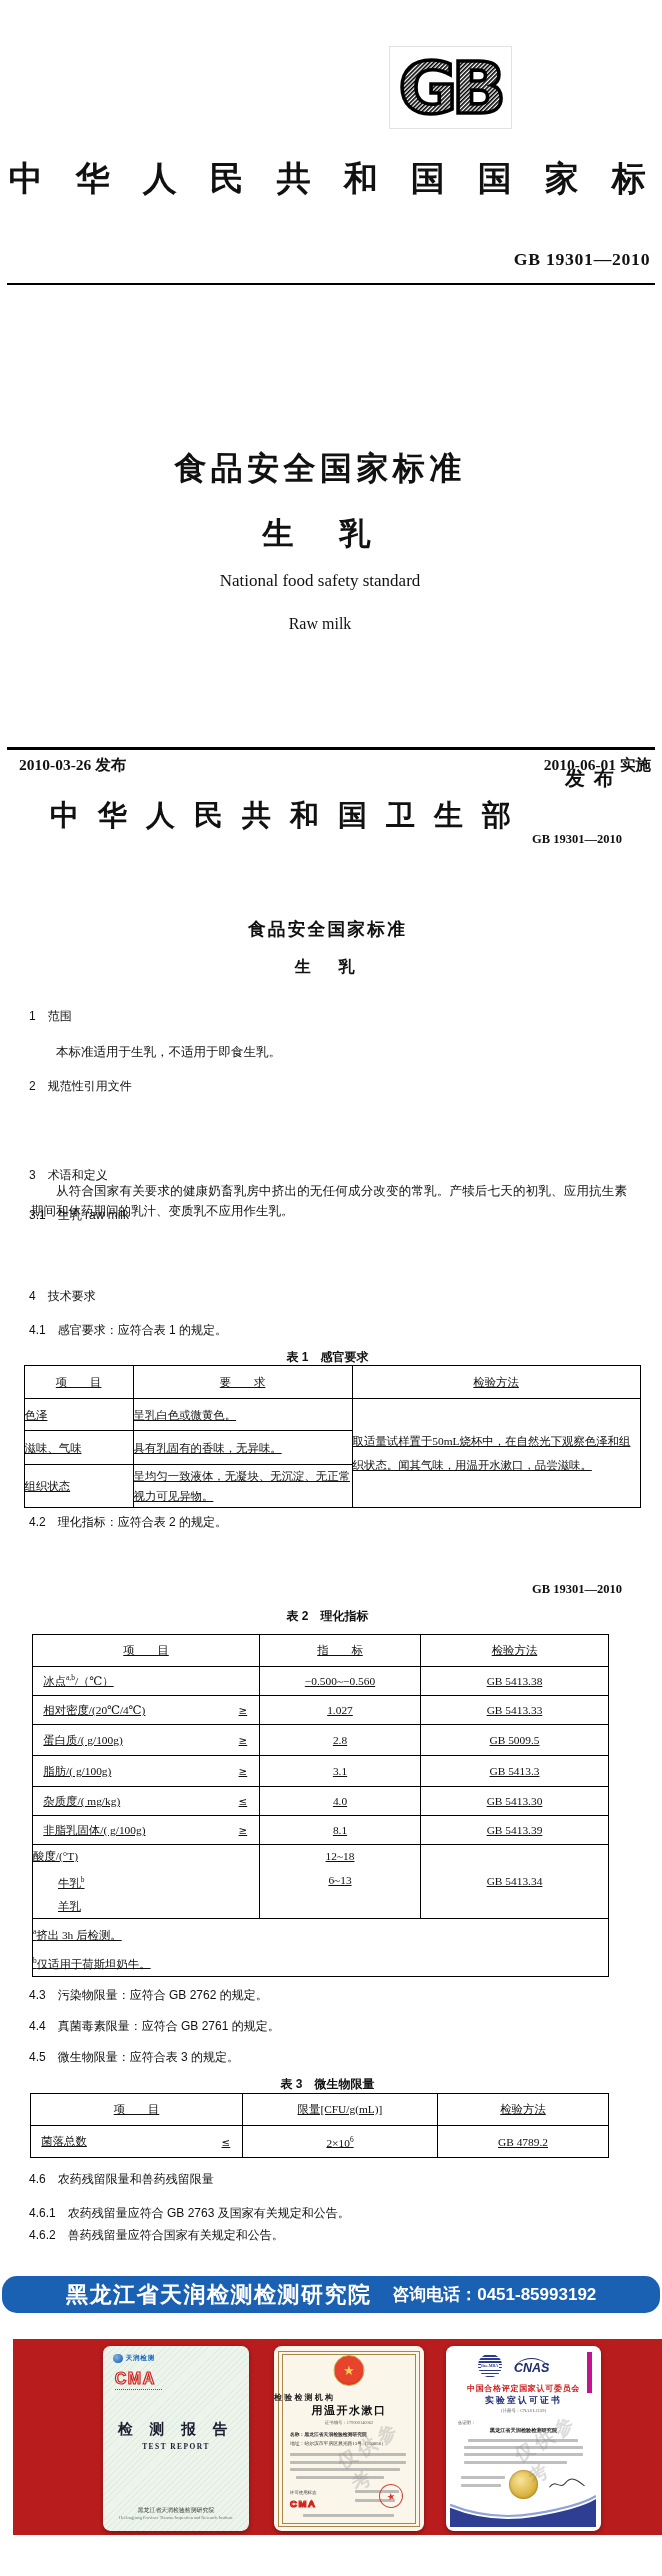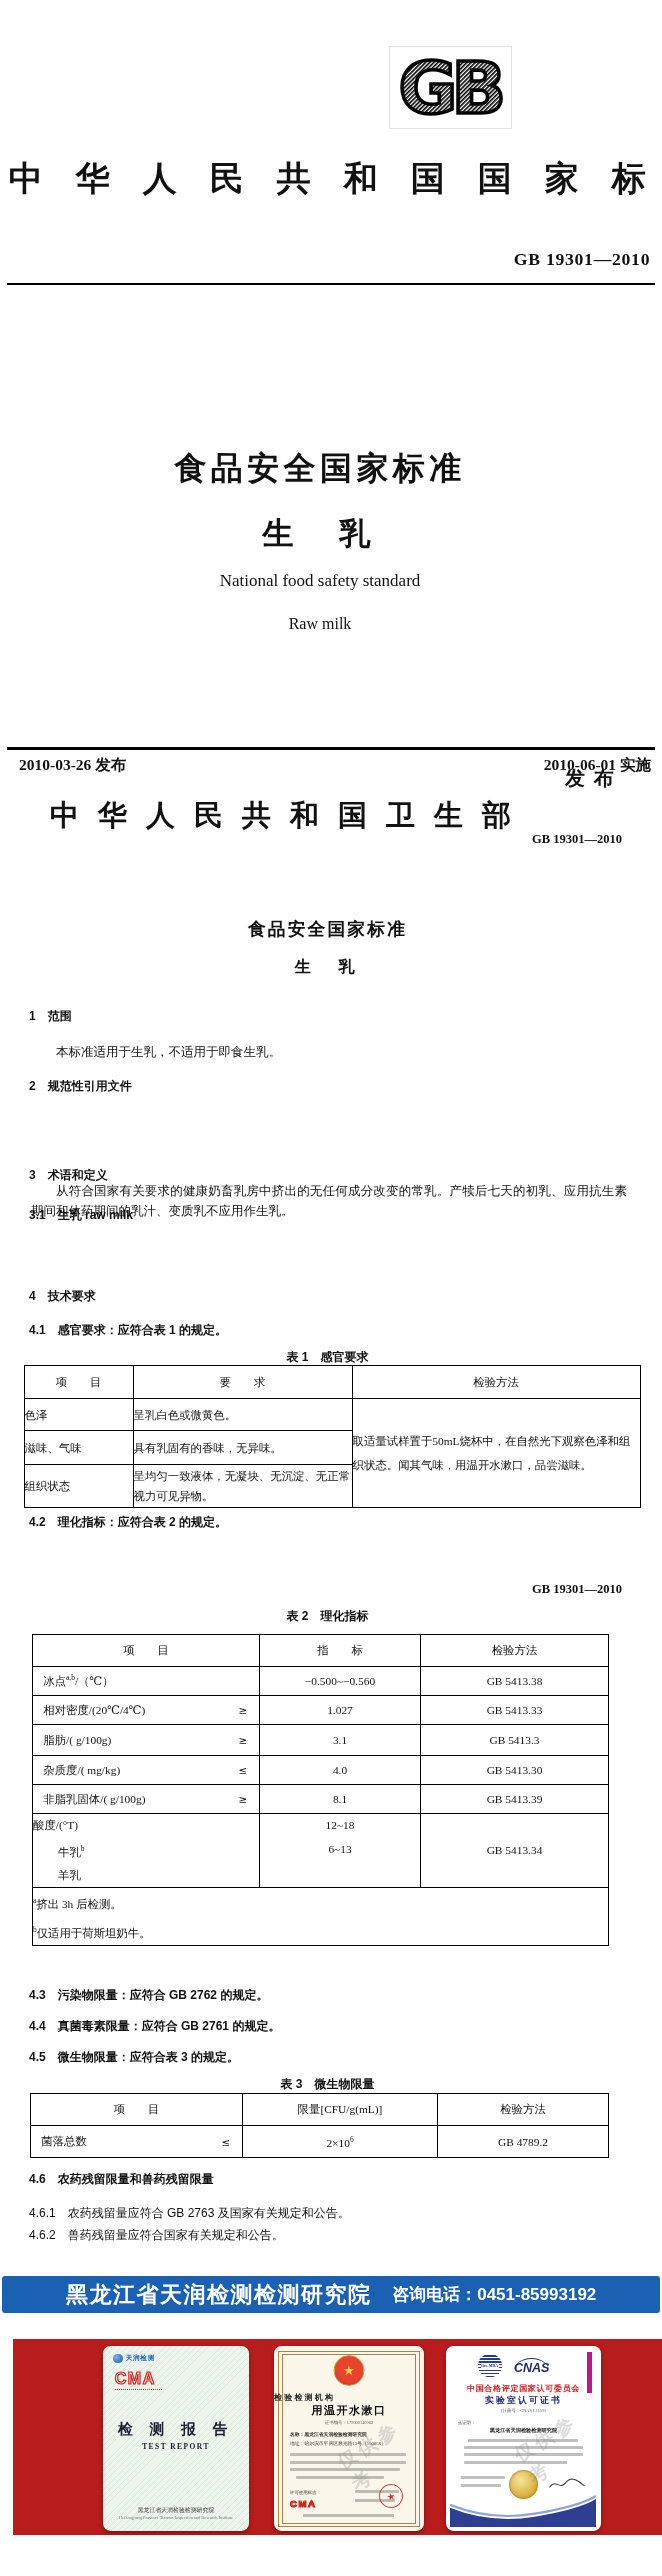--- a/index.html
+++ b/index.html
@@ -30,7 +30,7 @@
   .doc-title{left:0;width:655px;text-align:center;font-weight:700;}
   .dt1{top:917px;font-size:17.7px;letter-spacing:2.2px;}
   .dt2{top:957px;font-size:16px;letter-spacing:5.9px;}
-  .sec-h{left:29px;font-size:12px;font-weight:700;}
+  .sec-h{left:29px;font-size:12px;font-weight:400;}
   .body-p{left:31px;width:596px;font-size:12.5px;line-height:20px;text-align:justify;text-indent:25px;}
   .tbl-cap{left:0;width:655px;text-align:center;font-size:12px;font-weight:700;}
   table.doc{border-collapse:collapse;table-layout:fixed;background:#fff;}

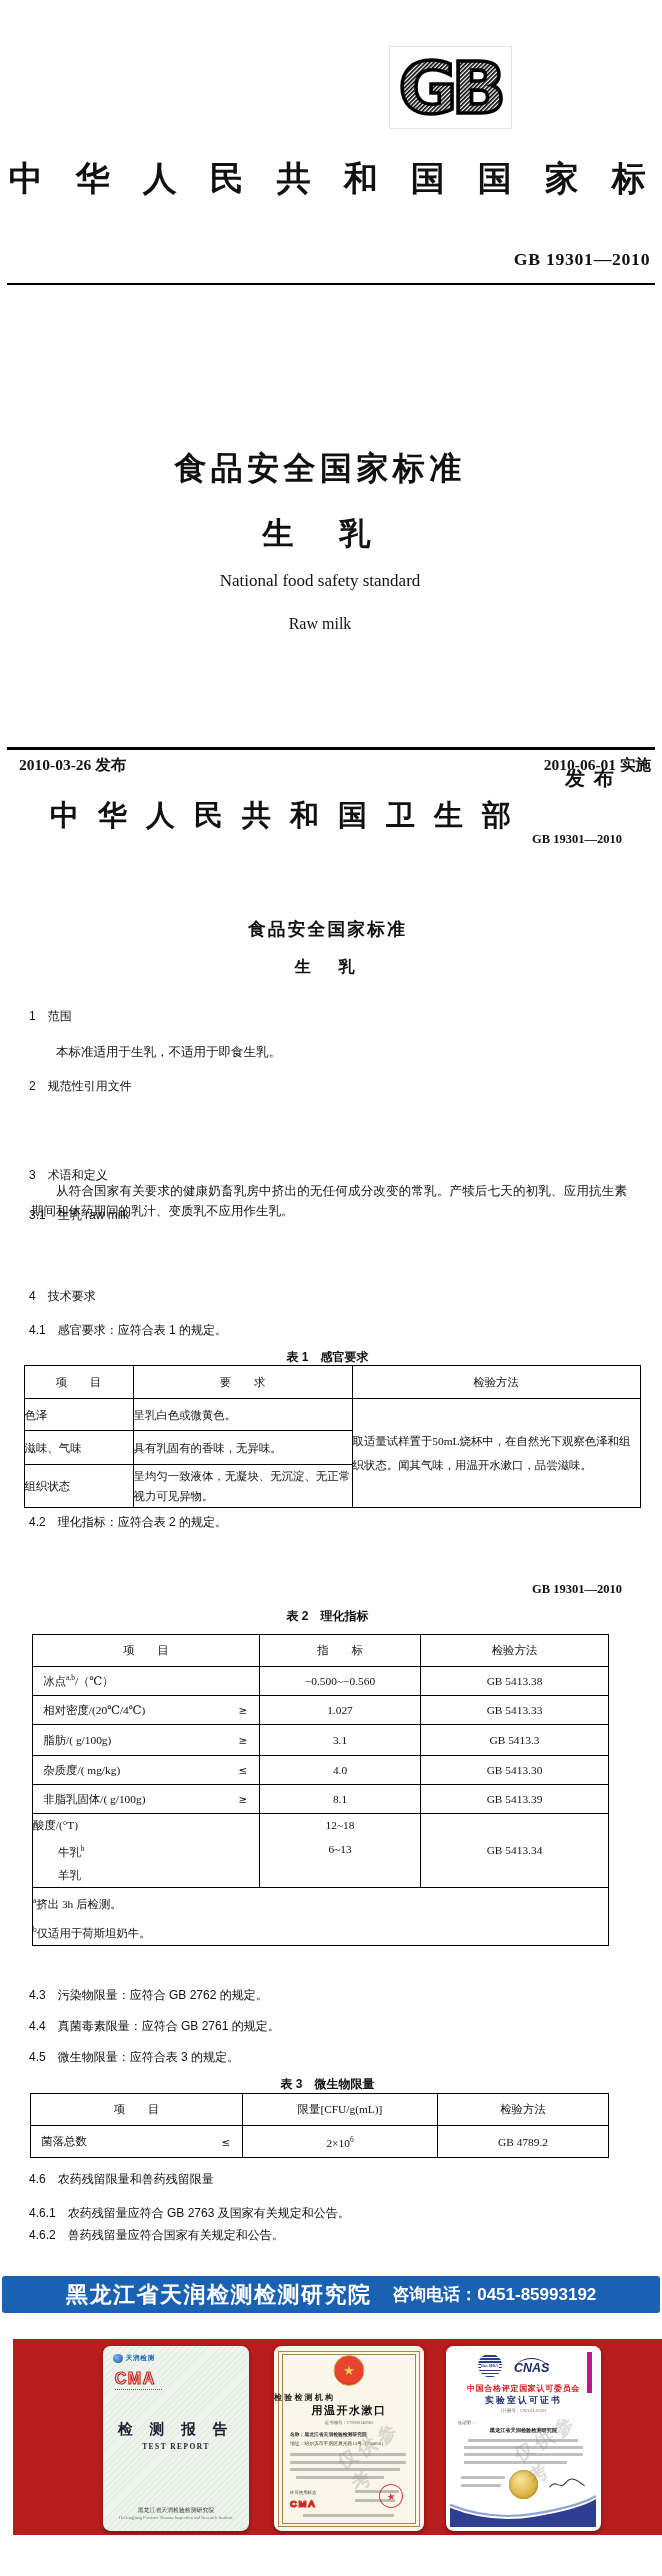--- a/index.html
+++ b/index.html
@@ -35,7 +35,7 @@
   .tbl-cap{left:0;width:655px;text-align:center;font-size:12px;font-weight:700;}
   table.doc{border-collapse:collapse;table-layout:fixed;background:#fff;}
   table.doc td,table.doc th{border:1.1px solid #000;font-size:11.4px;font-weight:400;
-     padding:0;vertical-align:middle;overflow:hidden;}
+     padding:0;vertical-align:middle;overflow:hidden;text-decoration:underline;}
   table.doc th{text-align:center;}
   .cell-item{display:flex;align-items:center;padding:0 11.8px 0 10.3px;}
   .cell-item .cmp{margin-left:auto;font-family:"DejaVu Sans",sans-serif;font-size:10.3px;}

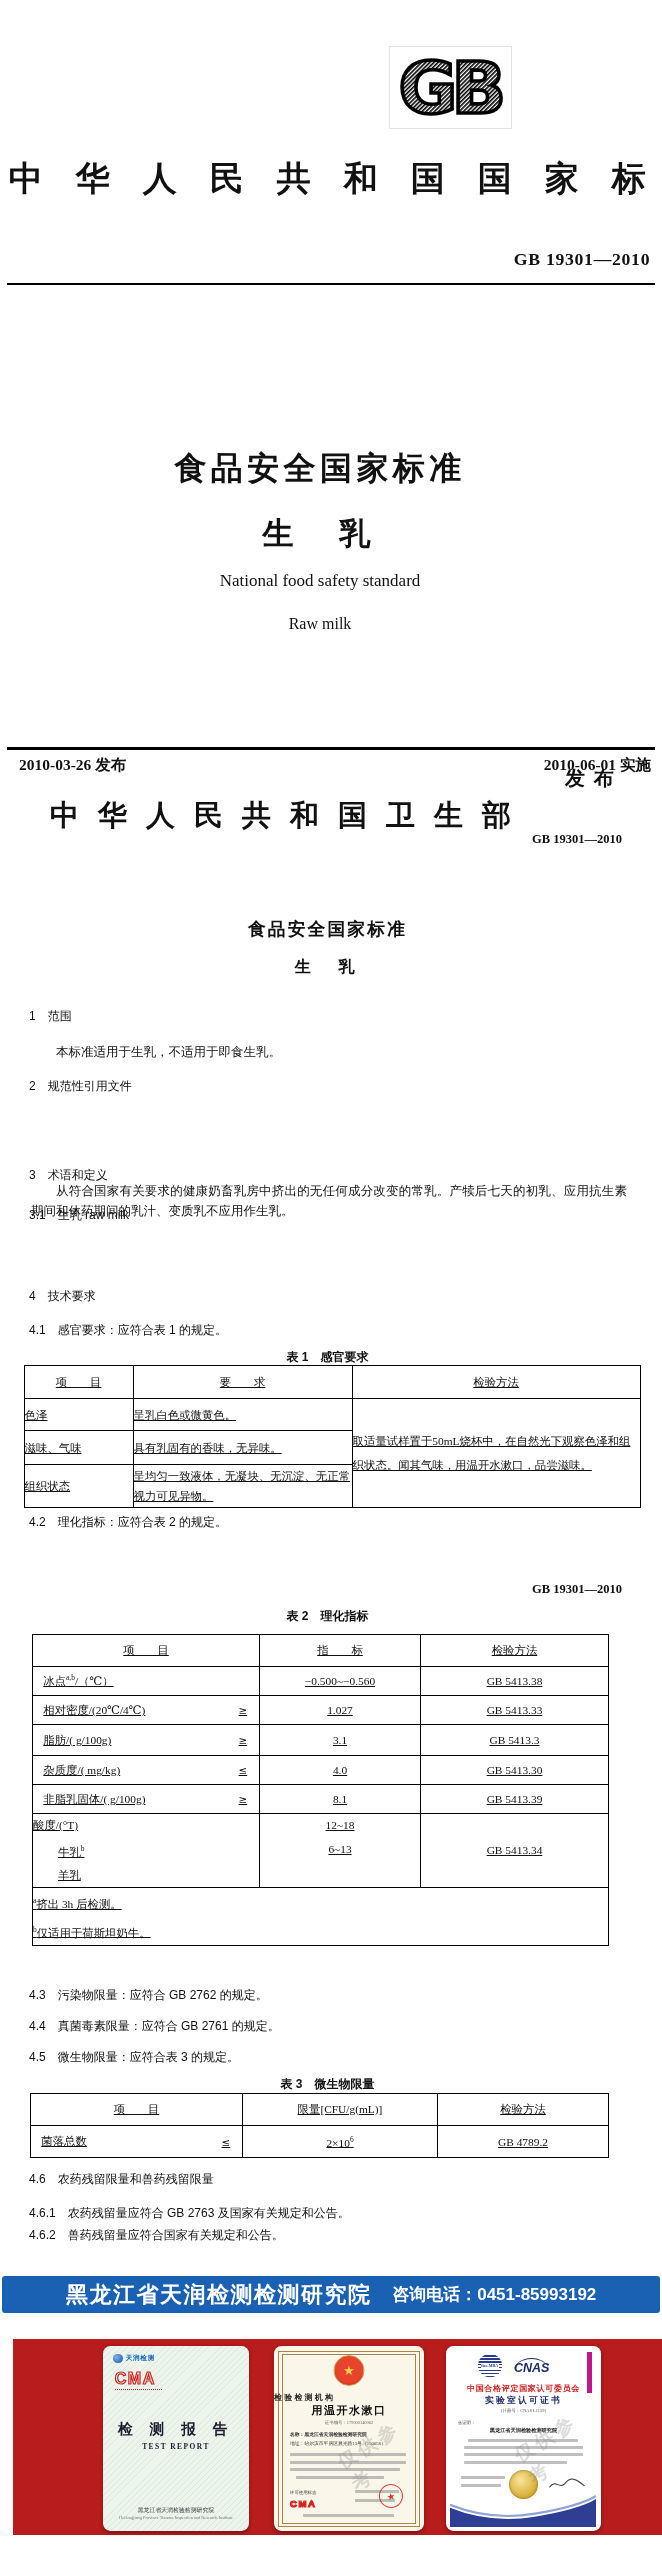--- a/index.html
+++ b/index.html
@@ -235,6 +235,16 @@
       <tr style="height:31px">
         <td>
               <div class="cell-item">
+                <span><span>蛋白质/( g/100g)</span><sup></sup><span></span></span>
+                <span class="cmp">≥</span>
+              </div>
+            </td>
+        <td class="cell-center">2.8</td>
+        <td class="cell-center">GB 5009.5</td>
+      </tr>
+      <tr style="height:31px">
+        <td>
+              <div class="cell-item">
                 <span><span>脂肪/( g/100g)</span><sup></sup><span></span></span>
                 <span class="cmp">≥</span>
               </div>

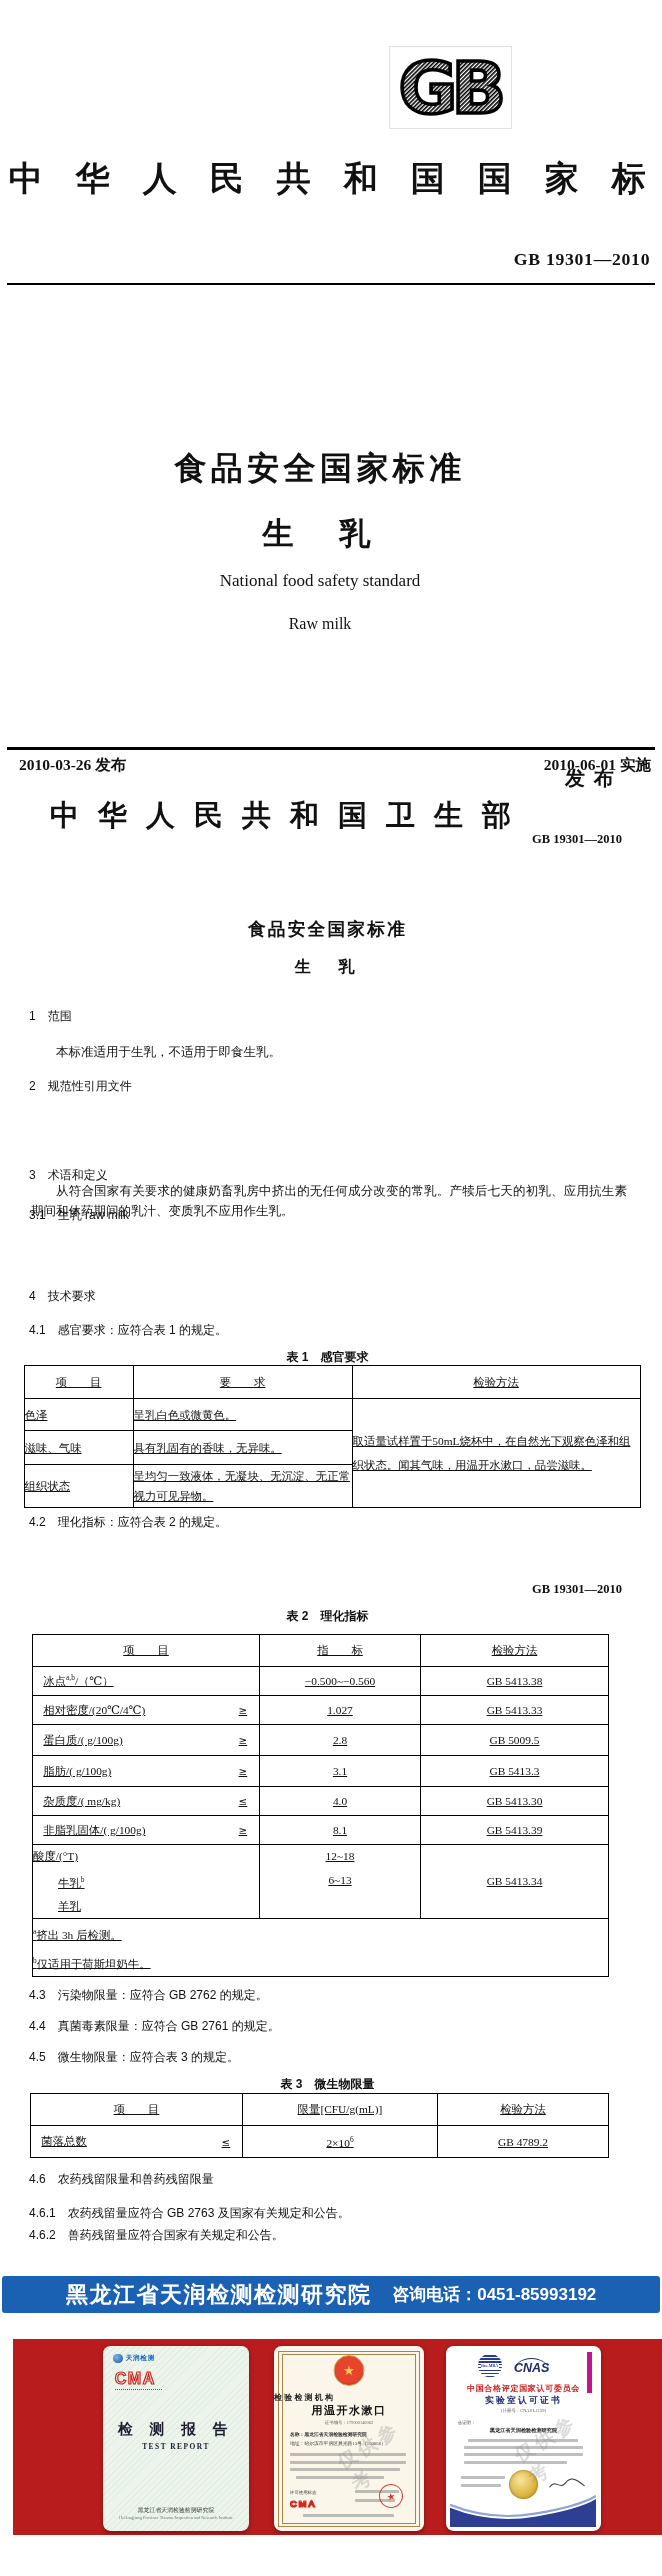--- a/index.html
+++ b/index.html
@@ -48,7 +48,7 @@
   .acid-vals{line-height:23.6px;padding-top:25px;text-align:center;}
   .fn-cell{padding:4.4px 0 4.4px 31px;line-height:26px;font-size:11px;}
   
-  .banner{left:2.2px;top:2276px;width:658px;height:37px;border-radius:3px;background:#1a60b3;
+  .banner{left:2.2px;top:2276px;width:658px;height:37px;border-radius:15px;background:#1a60b3;
           display:flex;align-items:center;justify-content:center;gap:20.6px;color:#fff;}
   .banner-org{font-size:22px;font-weight:700;letter-spacing:1.5px;}
   .banner-phone{font-size:17px;font-weight:700;}

